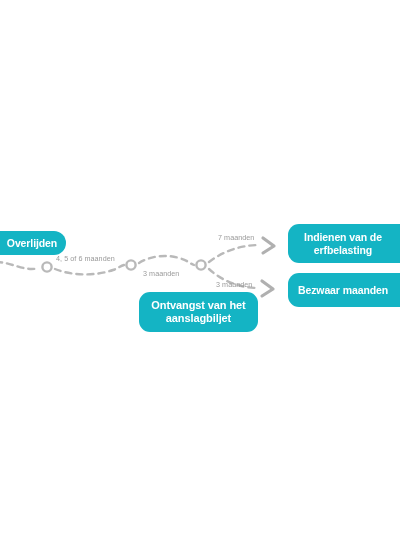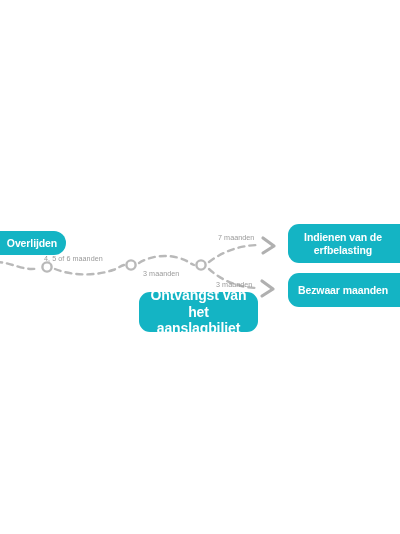--- a/index.html
+++ b/index.html
@@ -107,7 +107,7 @@
     white-space: nowrap;
     letter-spacing: 0.05px;
   }
-  #dur-456 { left: 44px;  top: 254px; }
+  #dur-456 { left: 56px;  top: 254px; }
   #dur-3a  { left: 143px; top: 269px; }
   #dur-2   { left: 218px; top: 233px; }
   #dur-3b  { left: 216px; top: 280px; }

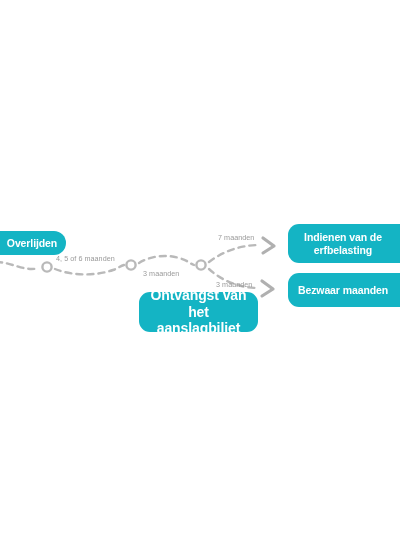--- a/index.html
+++ b/index.html
@@ -76,7 +76,7 @@
     width: 119px;
     height: 40px;
     border-radius: 11px;
-    font-size: 14px;
+    font-size: 11px;
   }
   
   #box-betalen {

